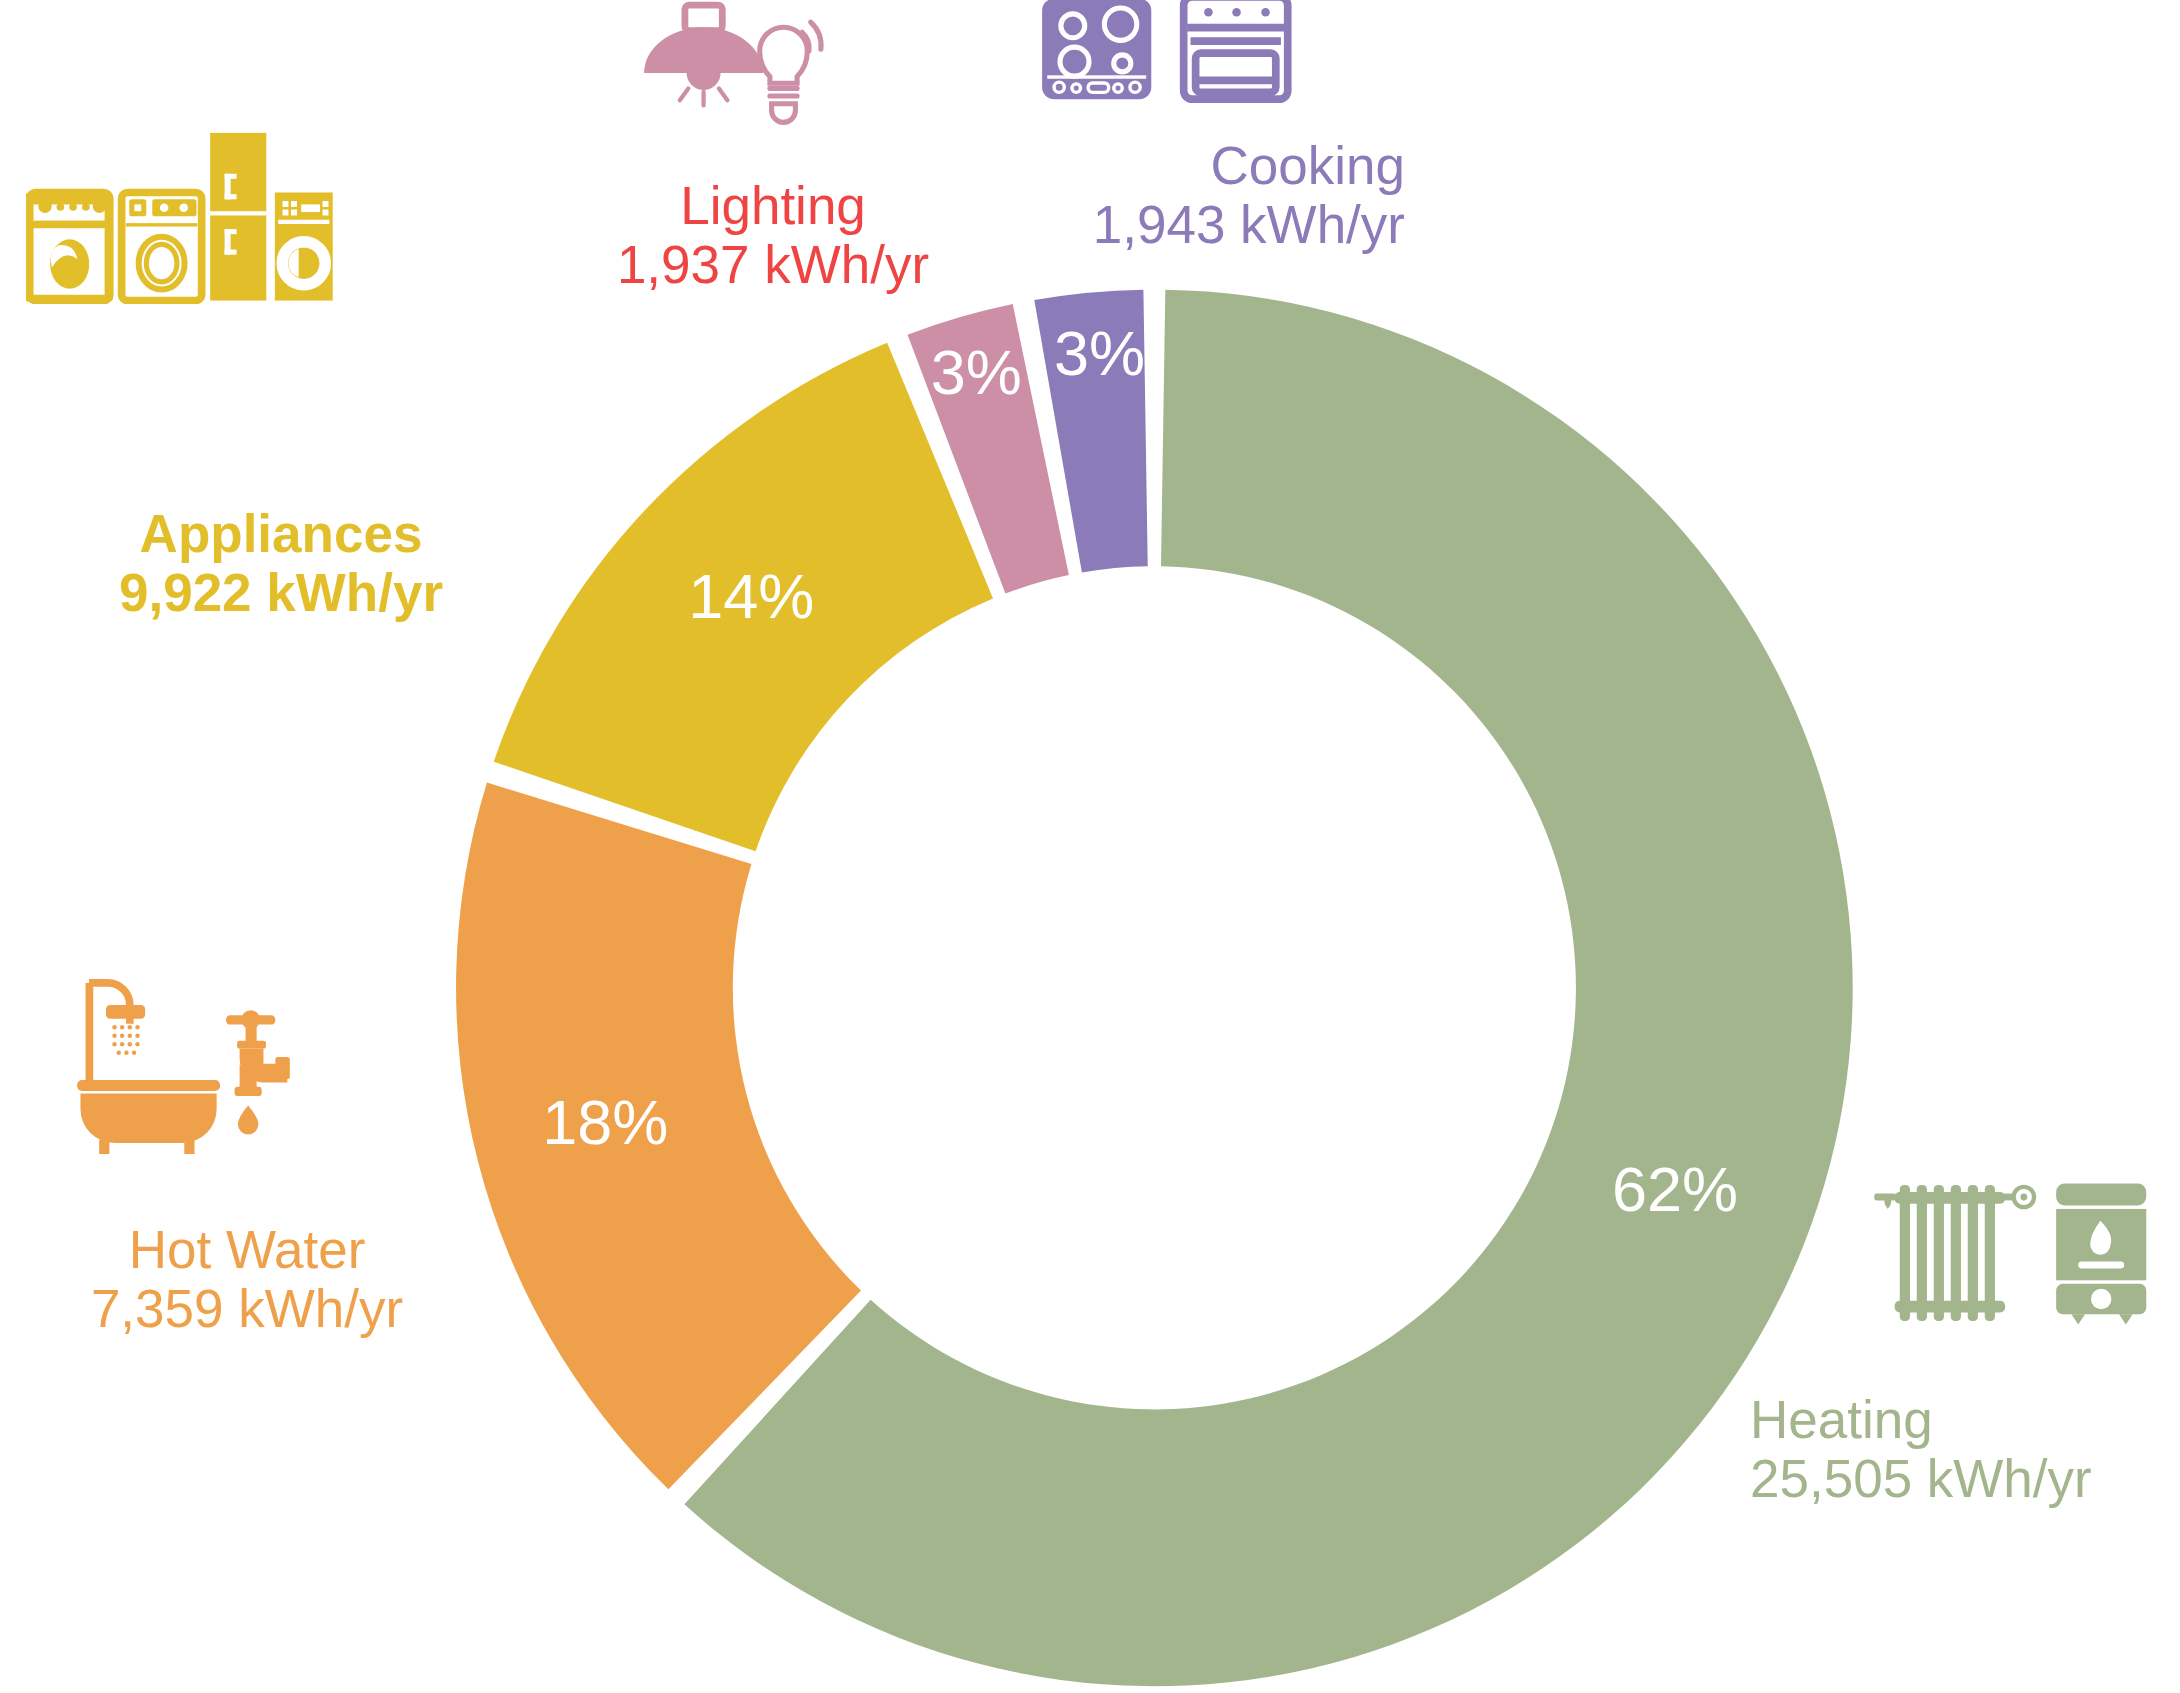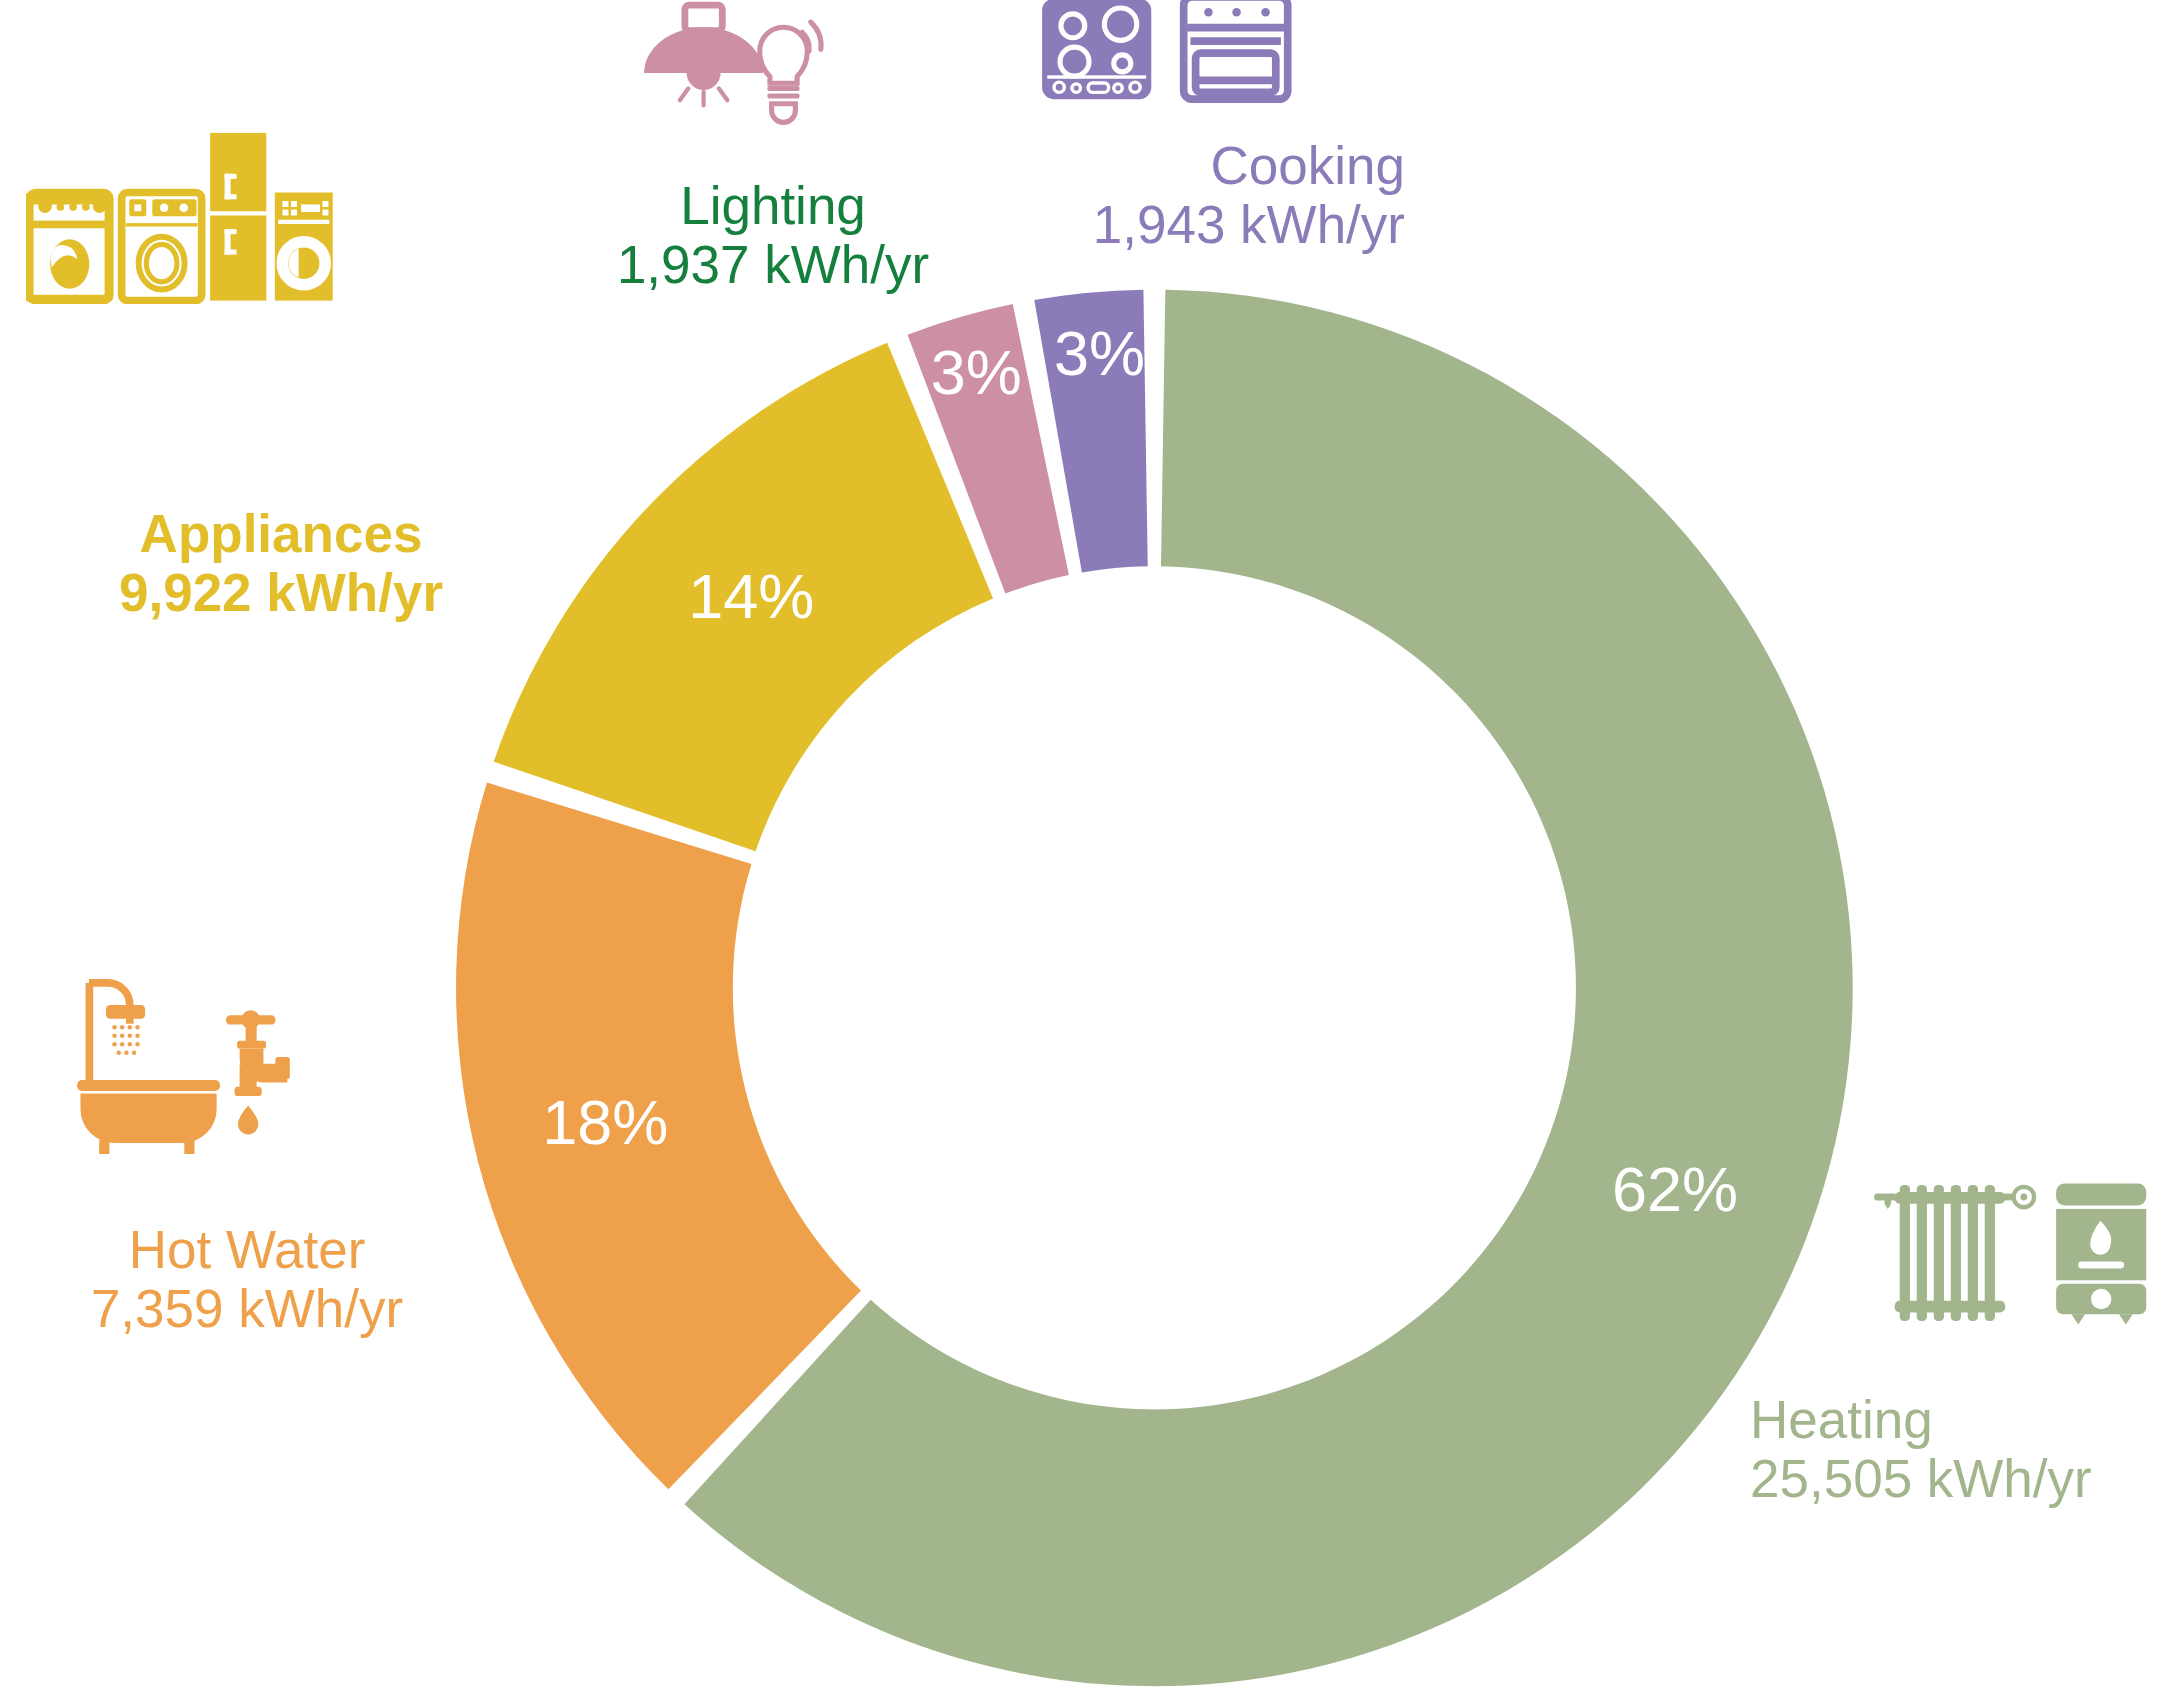--- a/index.html
+++ b/index.html
@@ -51,7 +51,7 @@
   
   #cat-appliances { left: 0px;    top: 504px;  width: 562px; text-align: center; color: #E3BE2B; font-weight: bold; }
   #cat-hotwater   { left: -34px;  top: 1220px; width: 562px; text-align: center; color: #EFA04B; }
-  #cat-lighting   { left: 526px;  top: 176px;  width: 494px; text-align: center; color: #15803d; }
+  #cat-lighting   { left: 526px;  top: 176px;  width: 494px; text-align: center; color: #ef4444; }
   #cat-cooking    { left: 928px; top: 136px;  width: 477px; text-align: right;   color: #8B7BB8; }
   #cat-heating    { left: 1750px; top: 1390px; width: 443px; text-align: left;   color: #A3B58C; }
 

